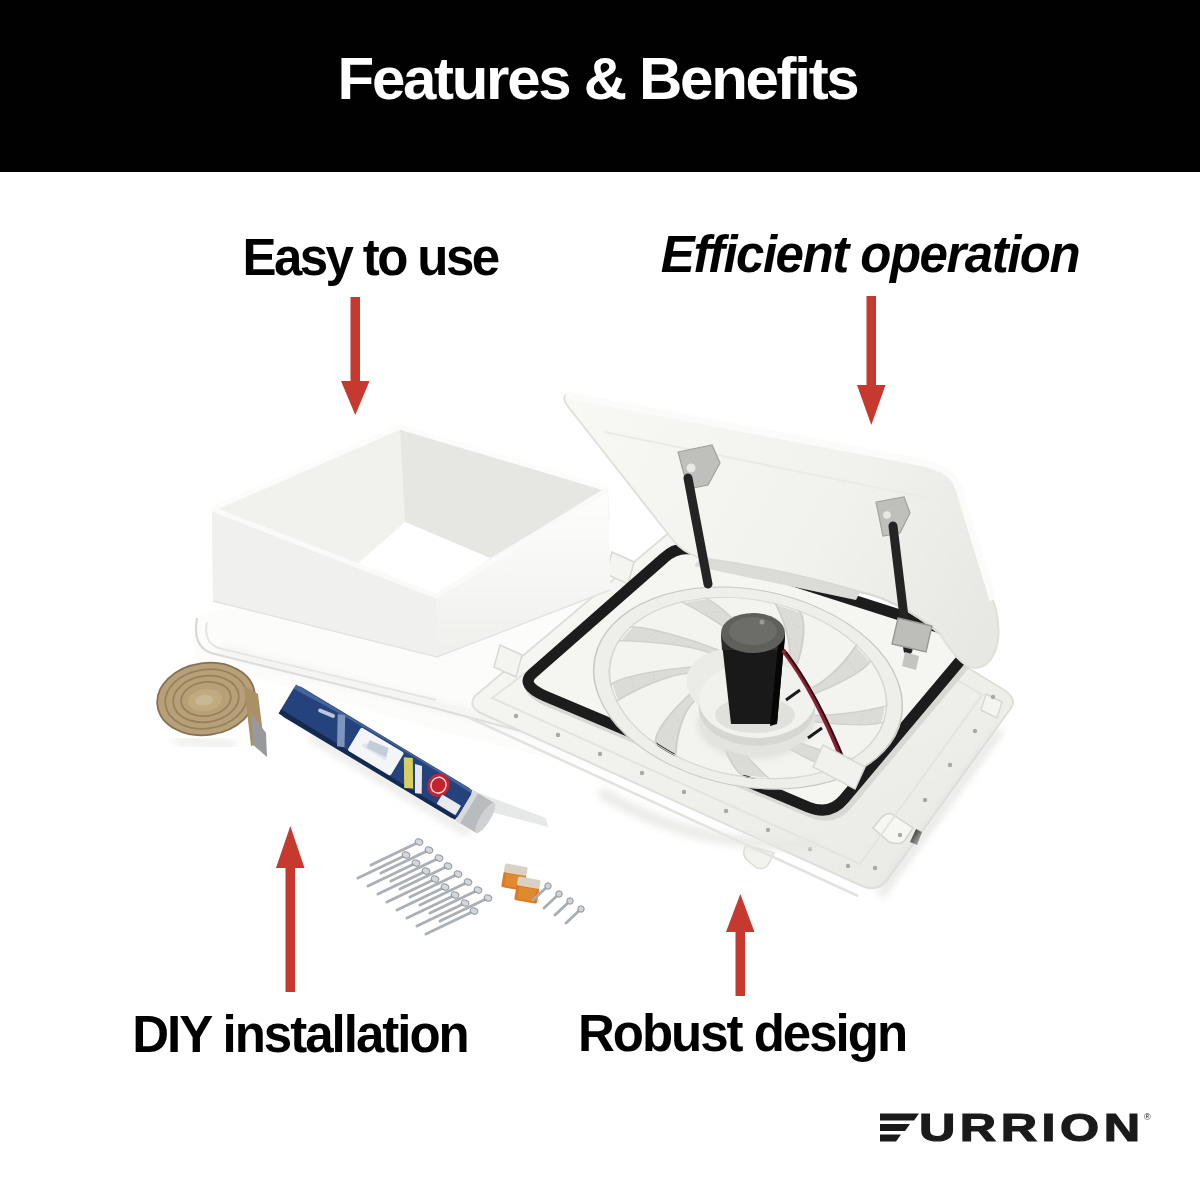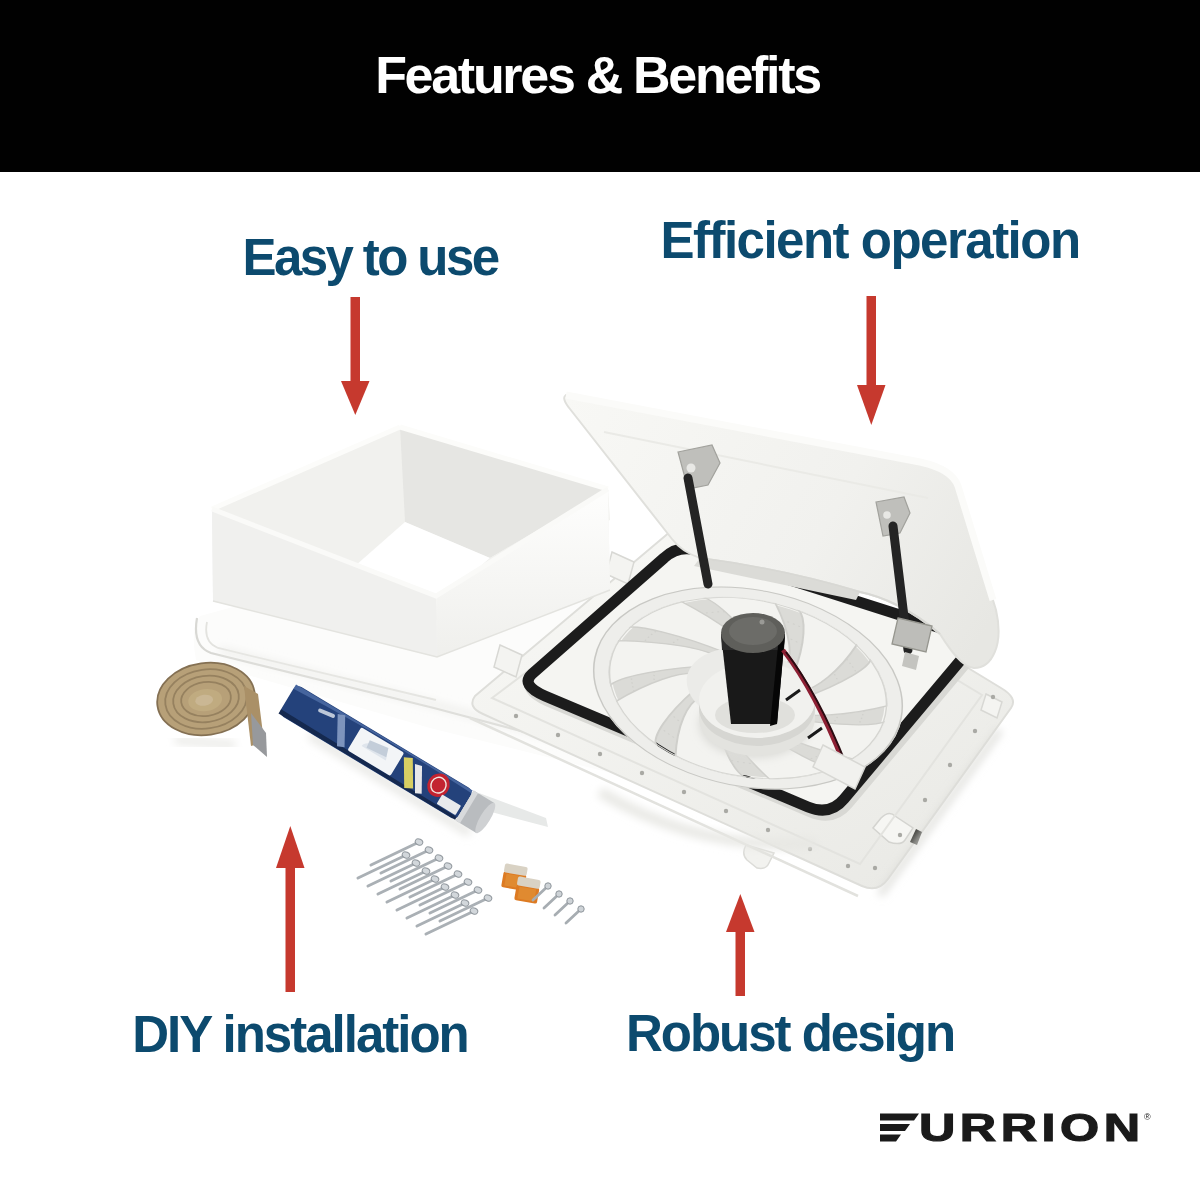--- a/index.html
+++ b/index.html
@@ -7,7 +7,7 @@
        font-family:"Liberation Sans",sans-serif;}
   .hdr{position:absolute;left:0;top:0;width:1200px;height:172px;background:#010101;}
   .hdr span{position:absolute;left:0;top:49px;width:1195px;text-align:center;
-    color:#ffffff;font-weight:bold;font-size:52px;letter-spacing:-2.3px;line-height:1;}
+    color:#ffffff;font-weight:bold;font-size:60px;letter-spacing:-2.3px;line-height:1;}
   .lbl{position:absolute;color:#0c4a6e;font-weight:bold;font-size:51px;line-height:1;
        white-space:nowrap;transform:translateX(-50%);}
   svg.photo{position:absolute;left:0;top:0;}

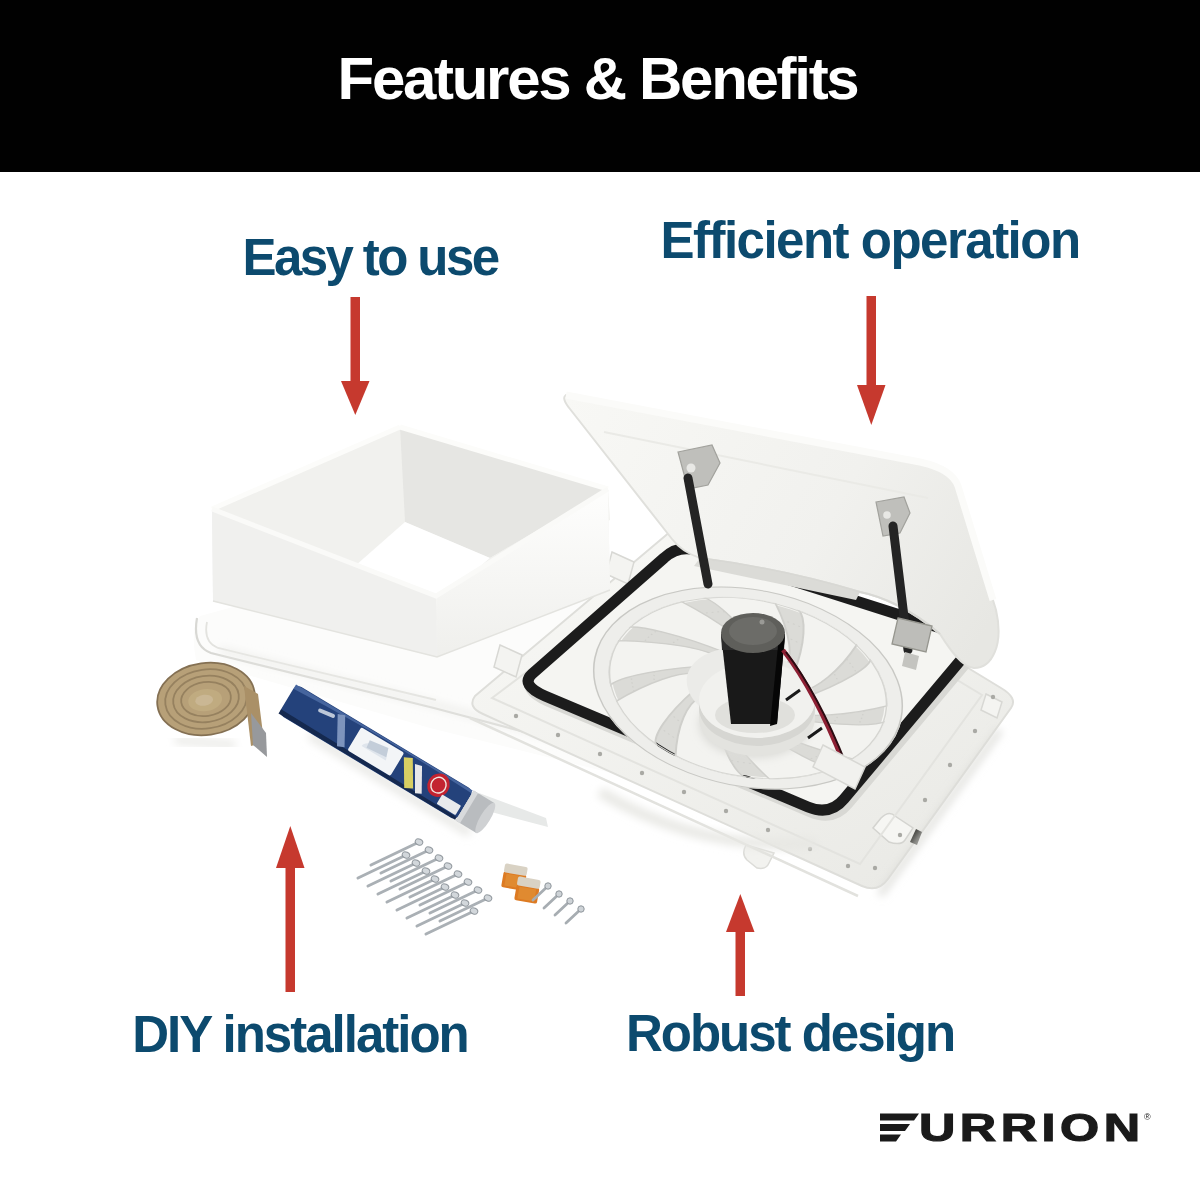--- a/index.html
+++ b/index.html
@@ -8,7 +8,7 @@
   .hdr{position:absolute;left:0;top:0;width:1200px;height:172px;background:#010101;}
   .hdr span{position:absolute;left:0;top:49px;width:1195px;text-align:center;
     color:#ffffff;font-weight:bold;font-size:60px;letter-spacing:-2.3px;line-height:1;}
-  .lbl{position:absolute;color:#0c4a6e;font-weight:bold;font-size:51px;line-height:1;
+  .lbl{position:absolute;color:#000000;font-weight:bold;font-size:51px;line-height:1;
        white-space:nowrap;transform:translateX(-50%);}
   svg.photo{position:absolute;left:0;top:0;}
 </style>

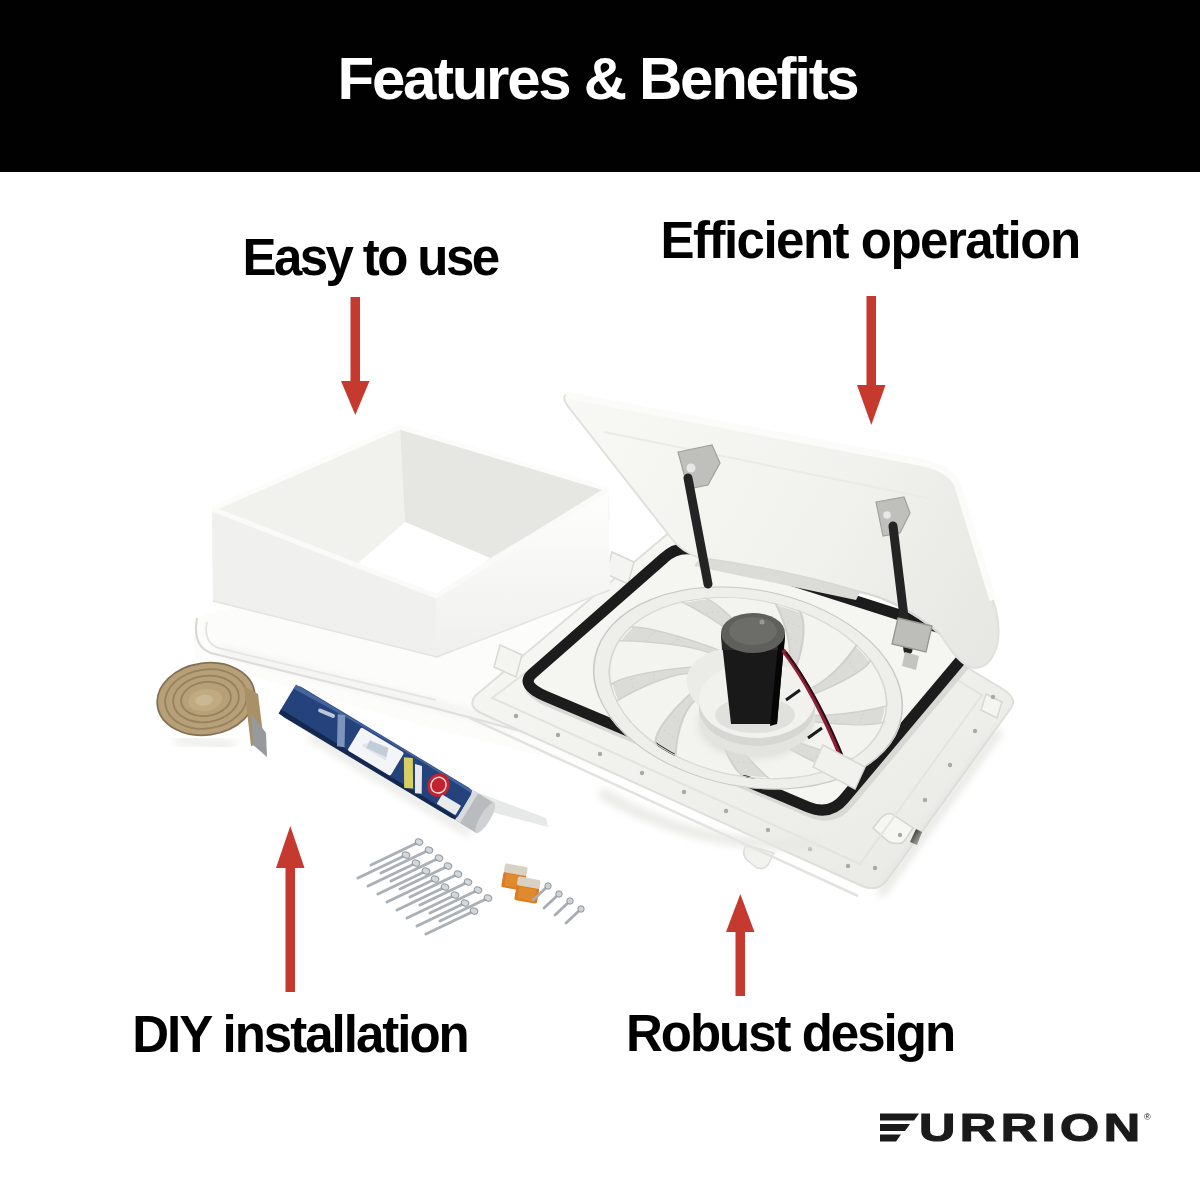--- a/index.html
+++ b/index.html
@@ -18,7 +18,7 @@
     <span>Features &amp; Benefits</span>
   </div>
   <div class="lbl" style="left:370px;top:232px;letter-spacing:-2.6px;">Easy to use</div>
-  <div class="lbl" style="left:870px;top:215px;letter-spacing:-1.5px;">Efficient operation</div>
+  <div class="lbl" style="left:870px;top:229px;letter-spacing:-1.5px;font-style:italic;">Efficient operation</div>
   <div class="lbl" style="left:300px;top:1009px;letter-spacing:-2px;">DIY installation</div>
   <div class="lbl" style="left:742px;top:1008px;letter-spacing:-2px;margin-left:48px;">Robust design</div>
 

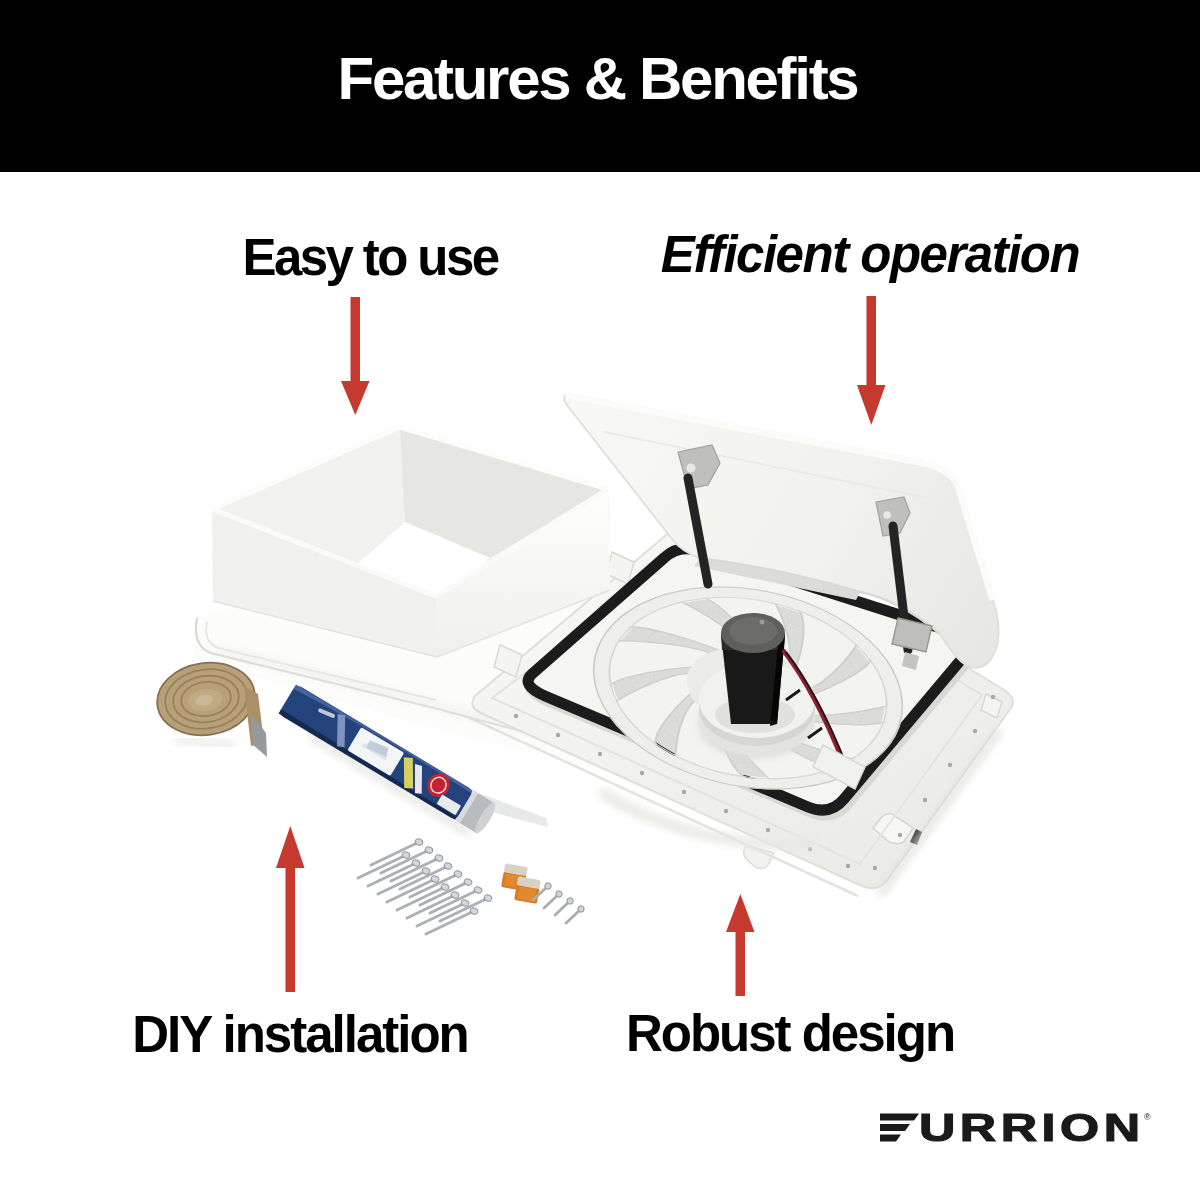--- a/index.html
+++ b/index.html
@@ -20,7 +20,7 @@
   <div class="lbl" style="left:370px;top:232px;letter-spacing:-2.6px;">Easy to use</div>
   <div class="lbl" style="left:870px;top:229px;letter-spacing:-1.5px;font-style:italic;">Efficient operation</div>
   <div class="lbl" style="left:300px;top:1009px;letter-spacing:-2px;">DIY installation</div>
-  <div class="lbl" style="left:742px;top:1008px;letter-spacing:-2px;margin-left:48px;">Robust design</div>
+  <div class="lbl" style="left:742px;top:1008px;letter-spacing:-2px;">Robust design</div>
 
   <svg class="photo" width="1200" height="1200" viewBox="0 0 1200 1200">
     <defs>

